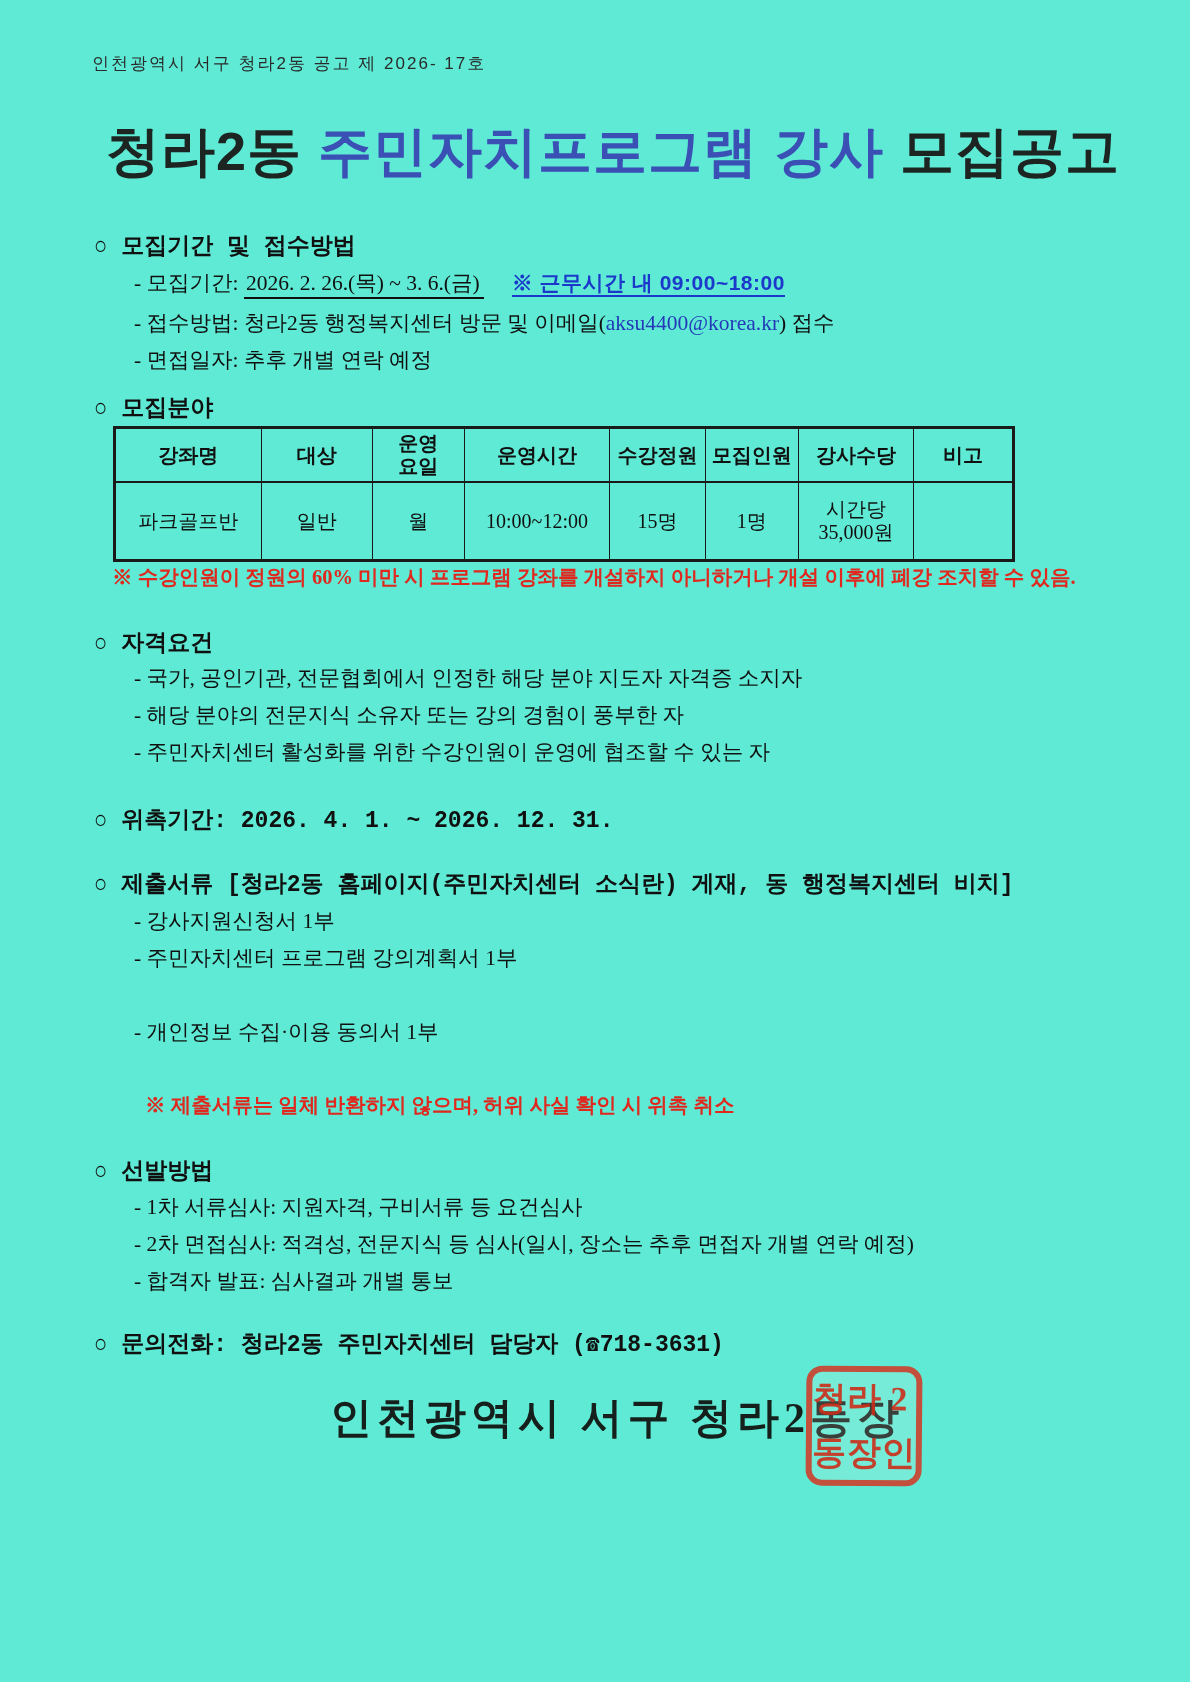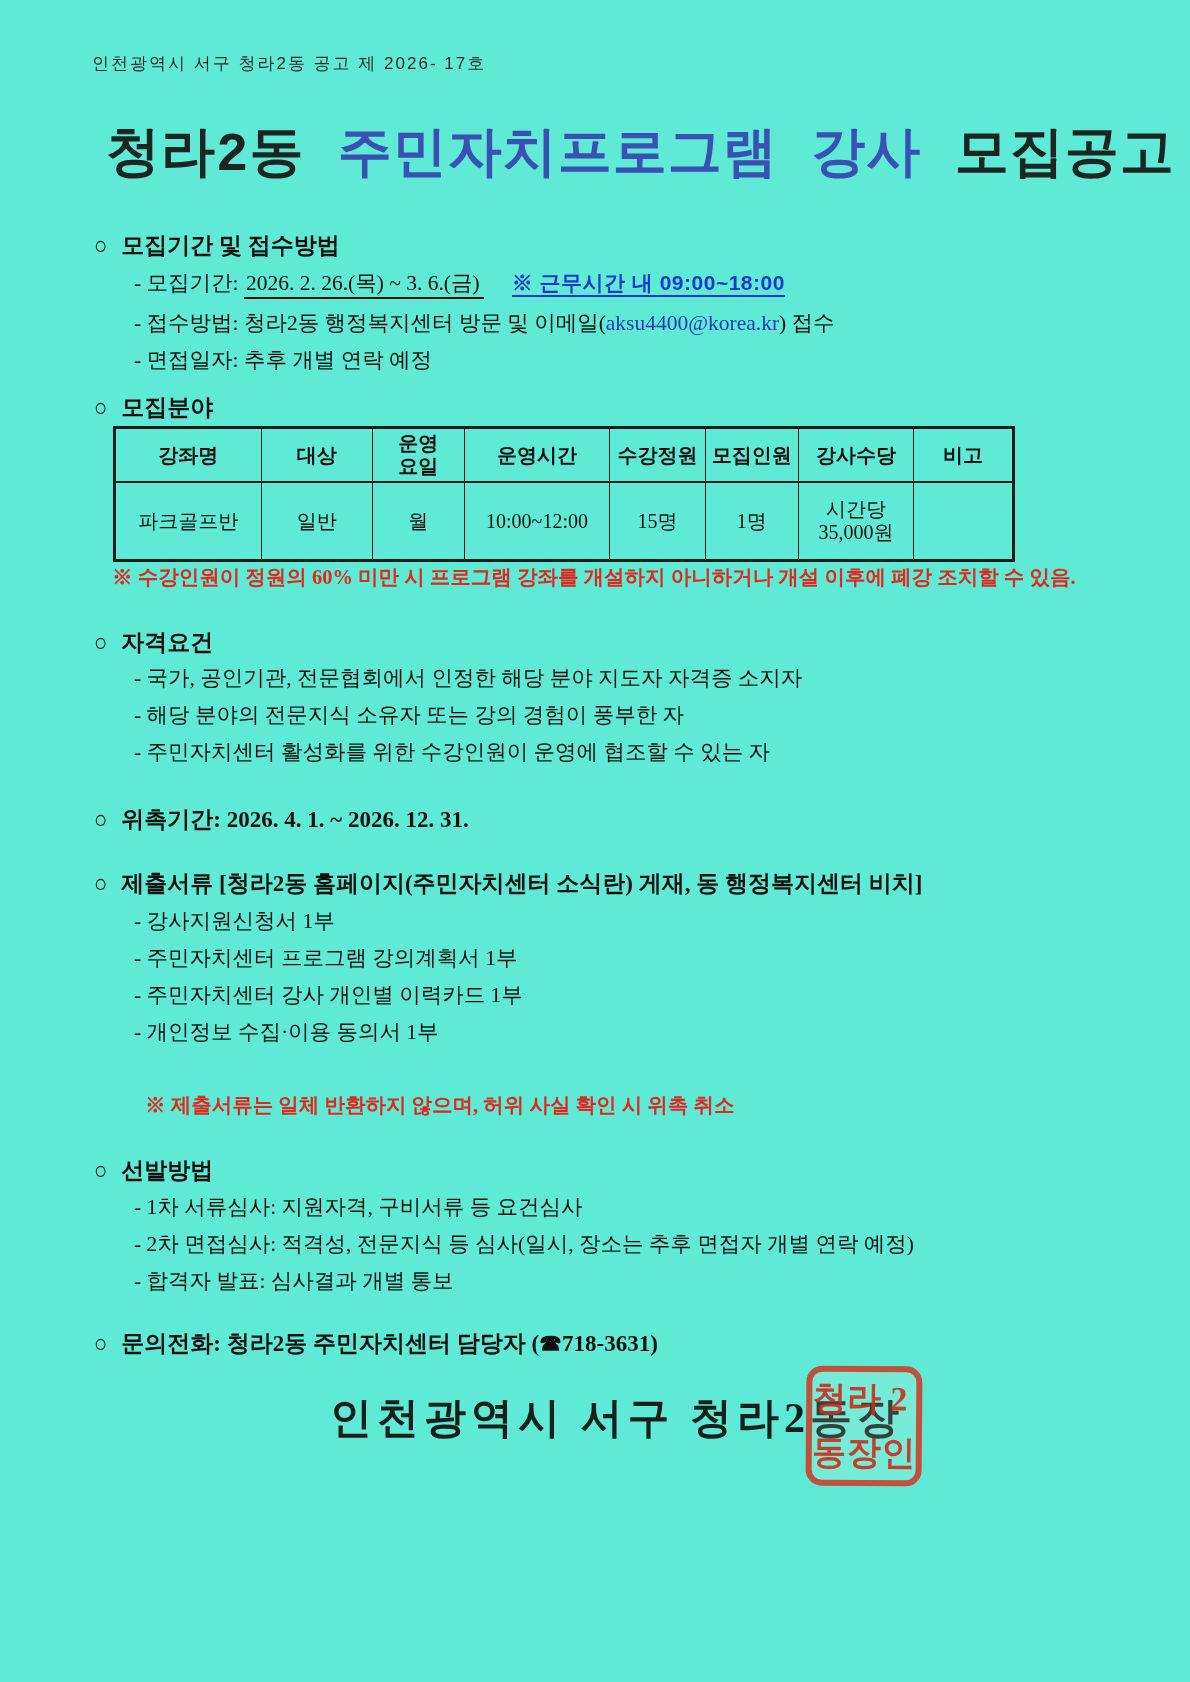--- a/index.html
+++ b/index.html
@@ -20,7 +20,7 @@
   
   .title{
     position:absolute;left:106px;top:116px;
-    font-family:Liberation Mono, monospace;
+    font-family:Liberation Sans, sans-serif;
     font-size:54px;font-weight:900;letter-spacing:1px;
     white-space:nowrap;
   }

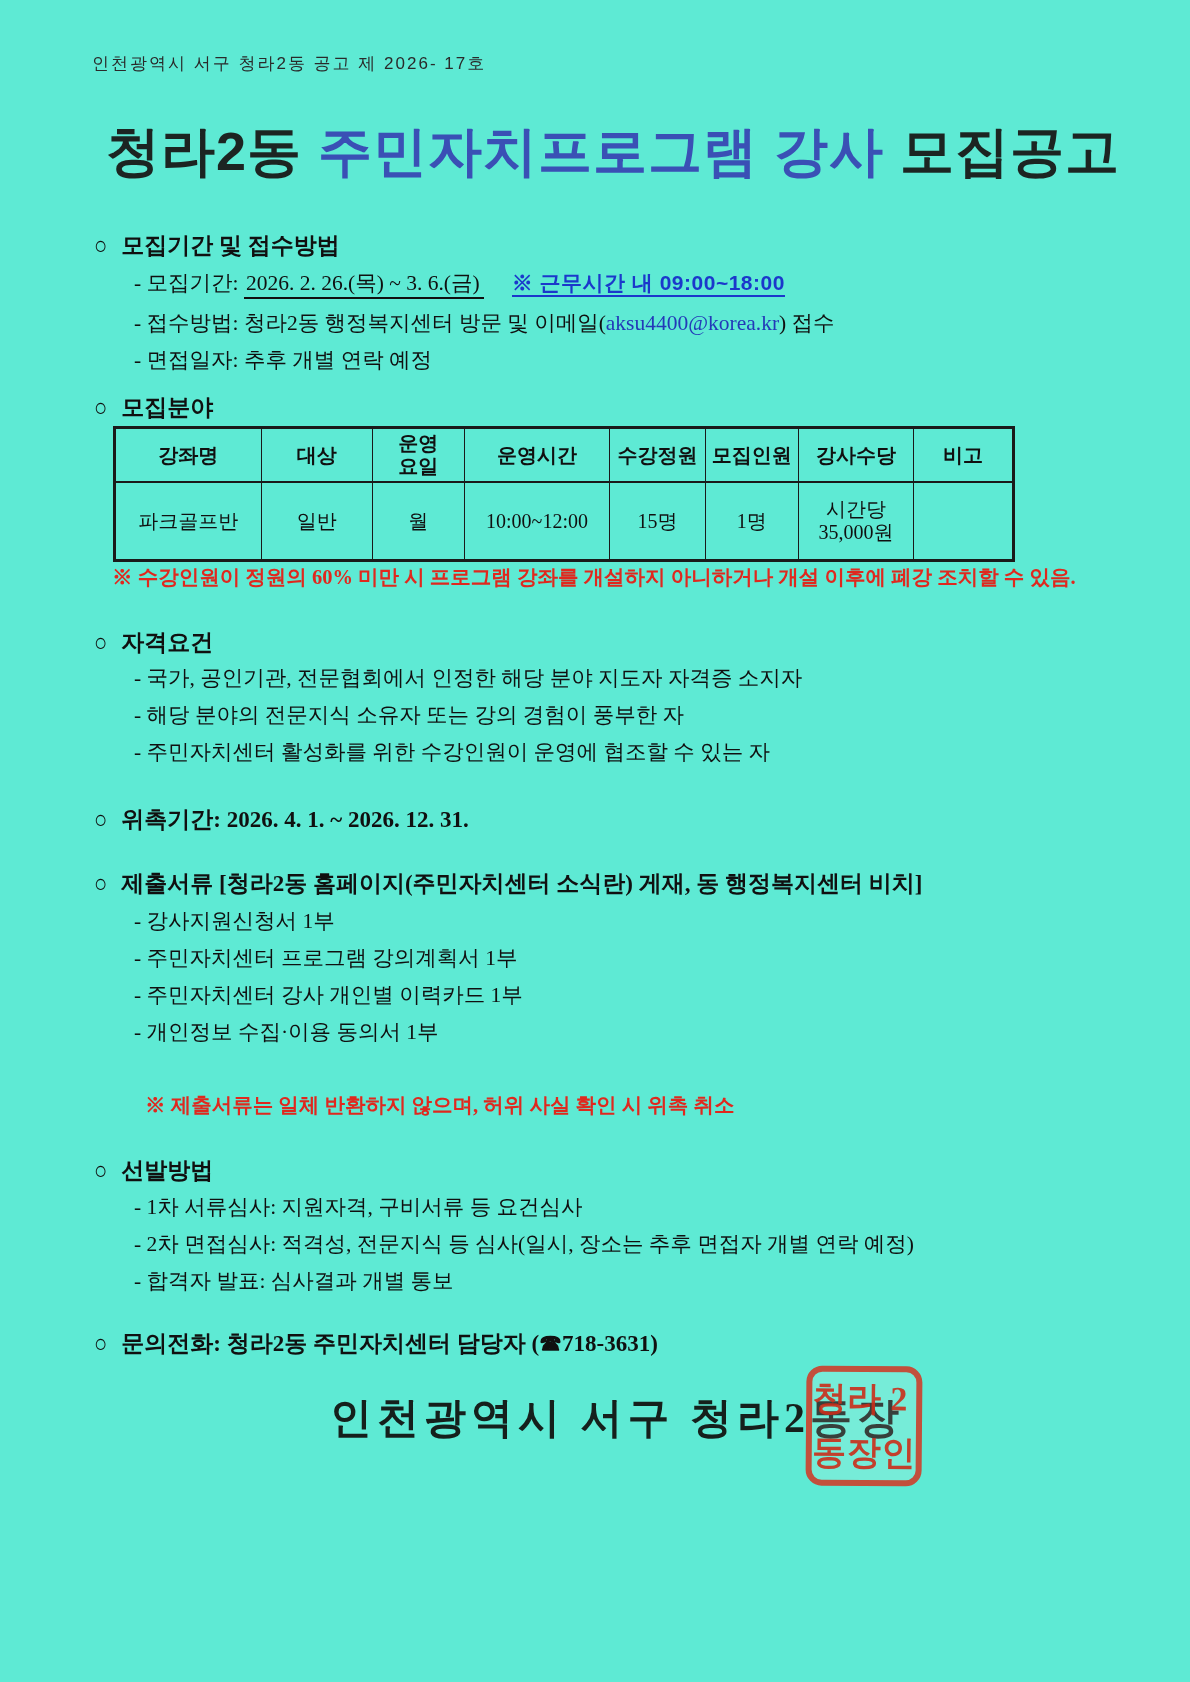--- a/index.html
+++ b/index.html
@@ -29,7 +29,7 @@
   
   .sec-head{
     position:absolute;left:94px;
-    font-family:Liberation Serif, serif;
+    font-family:Liberation Mono, monospace;
     font-size:23px;font-weight:800;color:#101010;
     white-space:nowrap;
   }

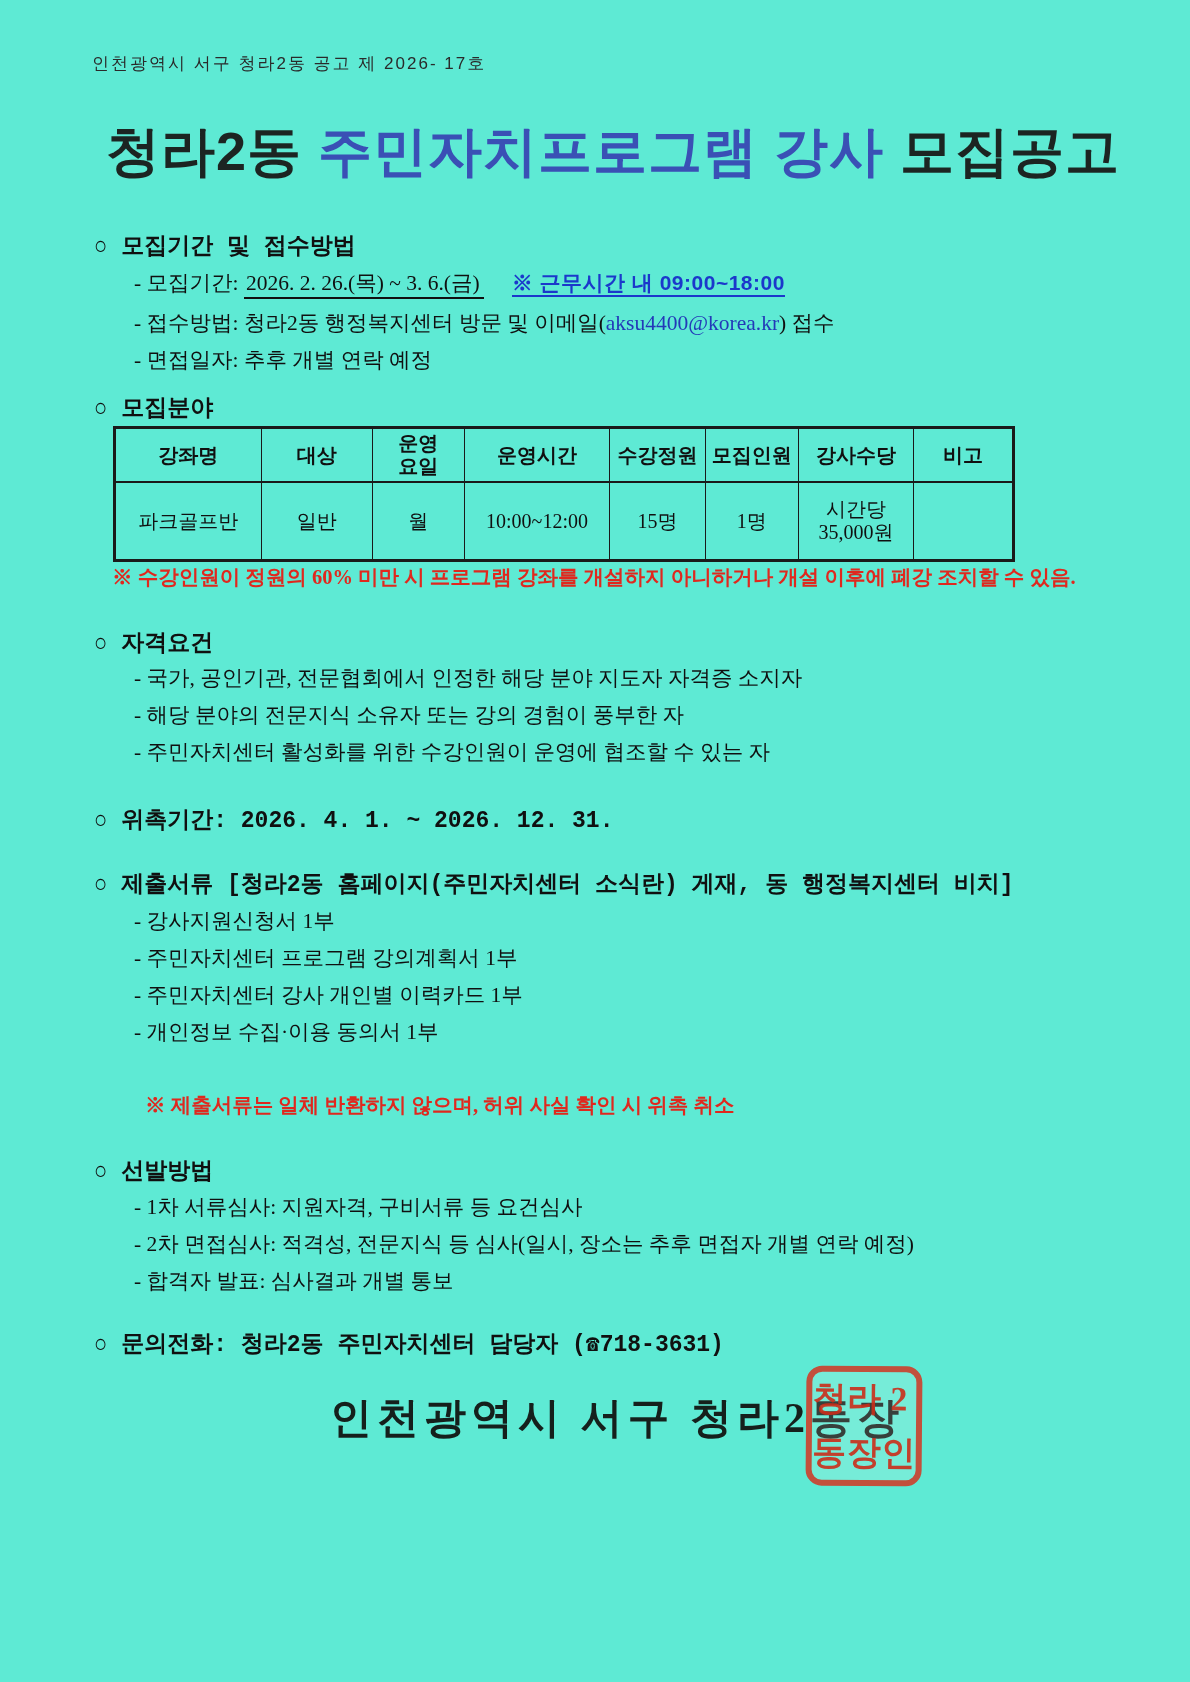--- a/index.html
+++ b/index.html
@@ -182,7 +182,6 @@
   </div>
   <div class="line" style="top:906px">- 강사지원신청서 1부</div>
   <div class="line" style="top:943px">- 주민자치센터 프로그램 강의계획서 1부</div>
-  <div class="line" style="top:980px">- 주민자치센터 강사 개인별 이력카드 1부</div>
   <div class="line" style="top:1017px">- 개인정보 수집·이용 동의서 1부</div>
   <div class="red-note" style="top:1091px;left:145px">※ 제출서류는 일체 반환하지 않으며, 허위 사실 확인 시 위촉 취소</div>
 

